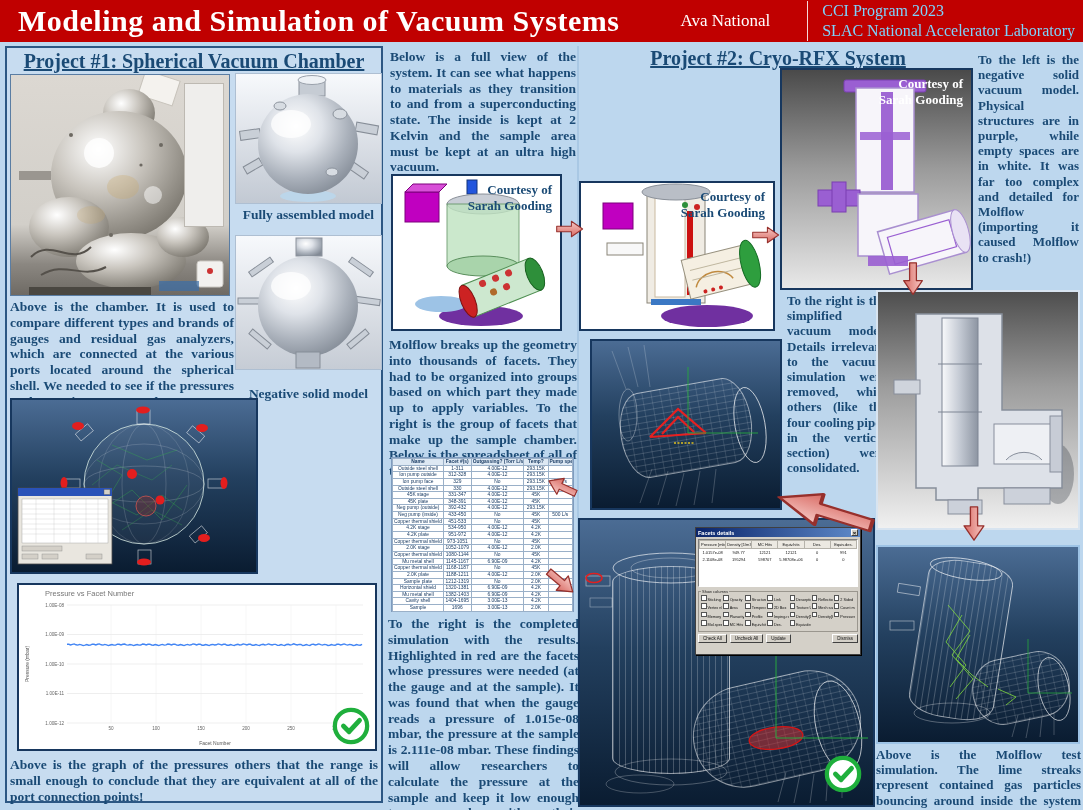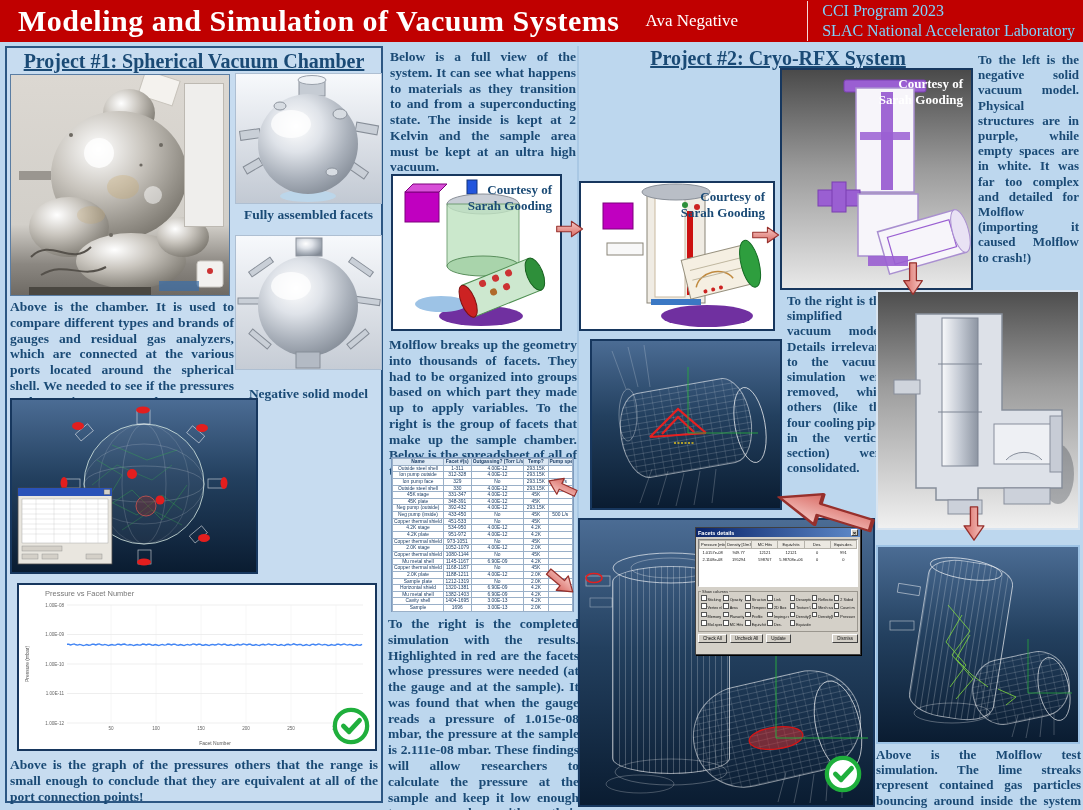--- a/index.html
+++ b/index.html
@@ -8,7 +8,7 @@
   .abs{position:absolute;}
   
   .hdr{position:absolute;left:0;top:0;width:1083px;height:42px;background:#c00000;
-       display:flex;align-items:center;}
+       display:flex;align-items:center;gap:35px;}
   .hdr-title{color:#fff;font-weight:700;font-size:30px;margin-left:18px;white-space:nowrap;letter-spacing:.5px;}
   .hdr-author{color:#fff;font-size:17px;margin-left:26px;white-space:nowrap;}
   .hdr-right{margin-left:auto;margin-right:8px;border-left:1px solid rgba(255,255,255,.85);

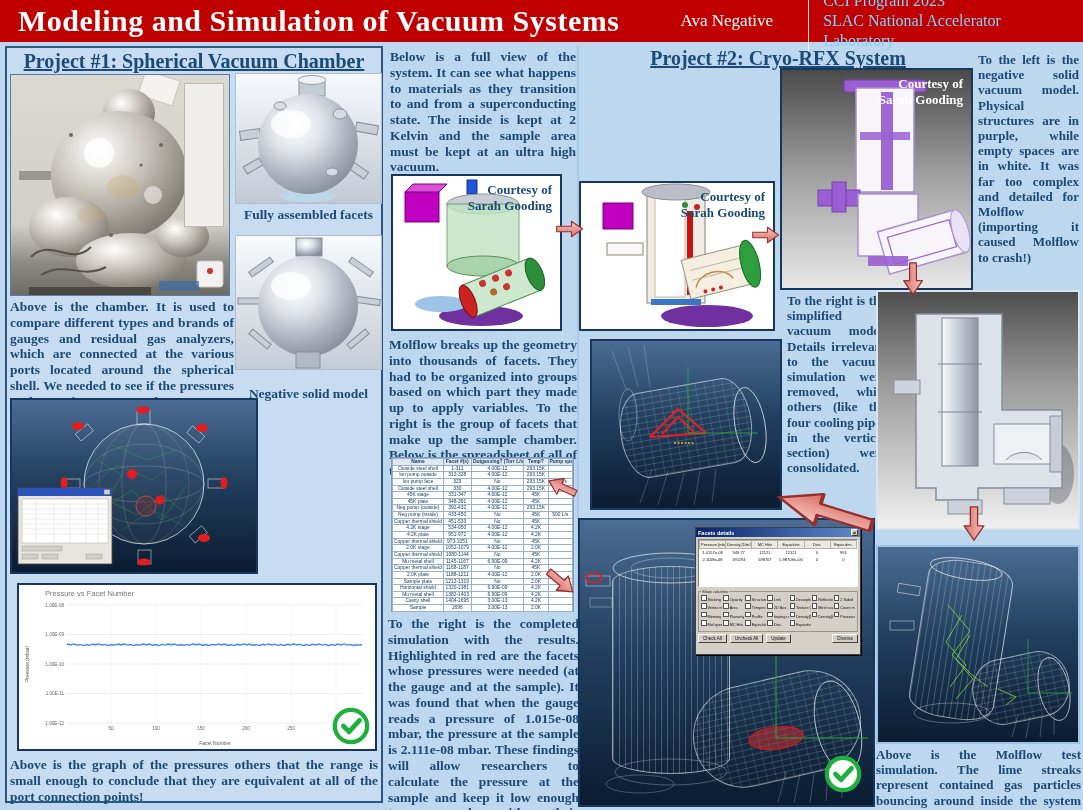--- a/index.html
+++ b/index.html
@@ -75,7 +75,7 @@
 
   <div class="hdr">
     <div class="hdr-title">Modeling and Simulation of Vacuum Systems</div>
-    <div class="hdr-author">Ava Negative</div>
+    <div class="hdr-author">Ava National</div>
     <div class="hdr-right">
       <div>CCI Program 2023</div>
       <div>SLAC National Accelerator Laboratory</div>

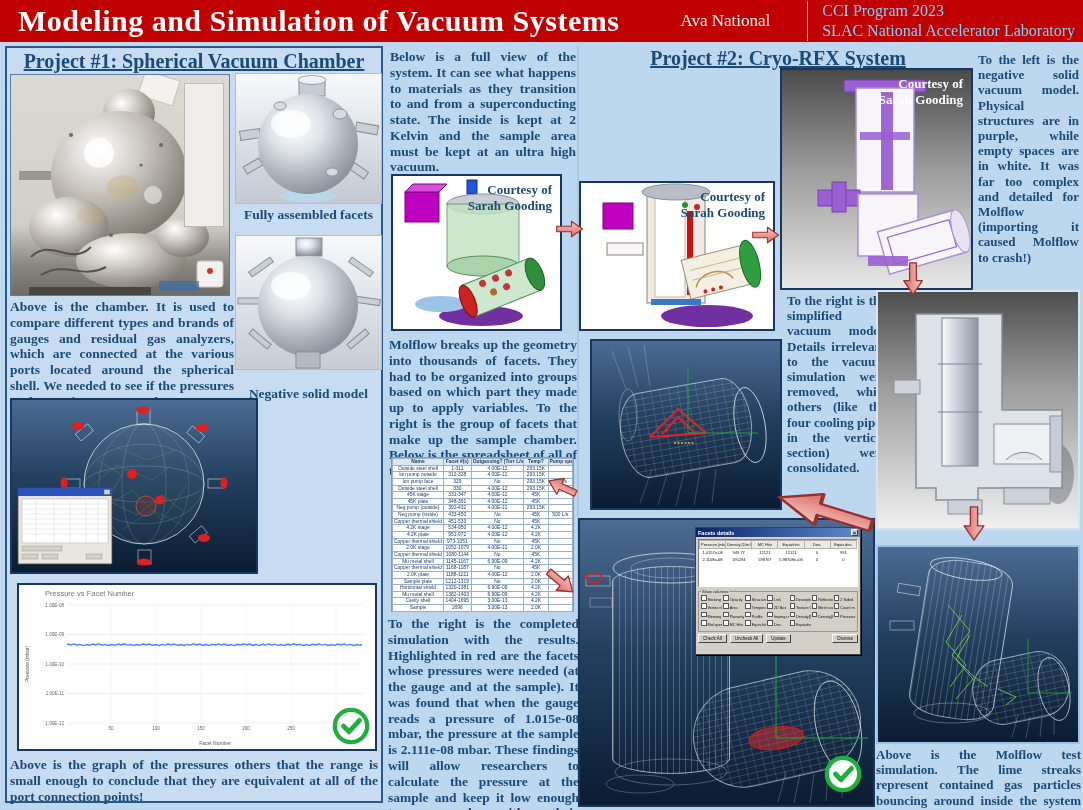--- a/index.html
+++ b/index.html
@@ -146,7 +146,7 @@
         <ellipse cx="55" cy="50" rx="20" ry="14" fill="#fff" opacity=".75"></ellipse>
       </svg>
     </div>
-    <div class="cap abs" style="left:228px;top:159px;width:147px;">Fully assembled facets</div>
+    <div class="cap abs" style="left:228px;top:159px;width:147px;">Fully assembled model</div>
 
     <div class="imgbox" style="left:228px;top:187px;width:147px;height:135px;border-width:1px;border-color:#aebfd2;background:linear-gradient(180deg,#f7f9fc,#c6ccd5);">
       <svg width="147" height="135" viewBox="0 0 147 135">

